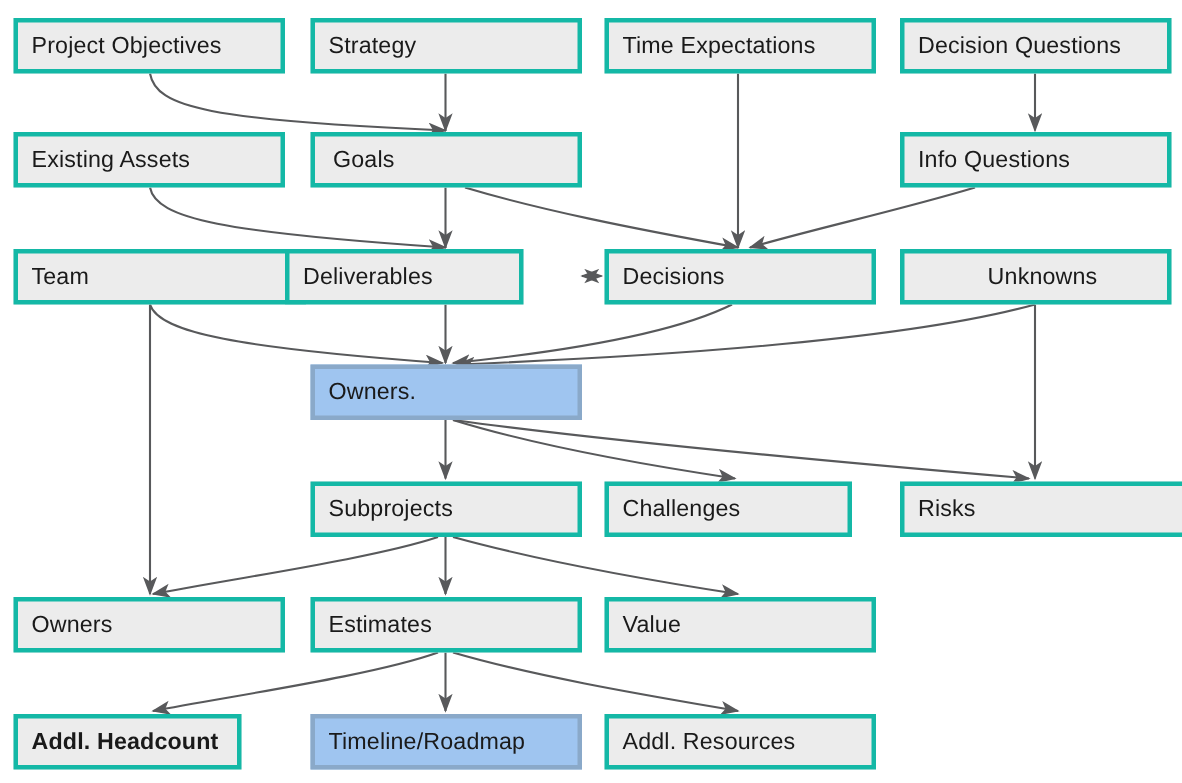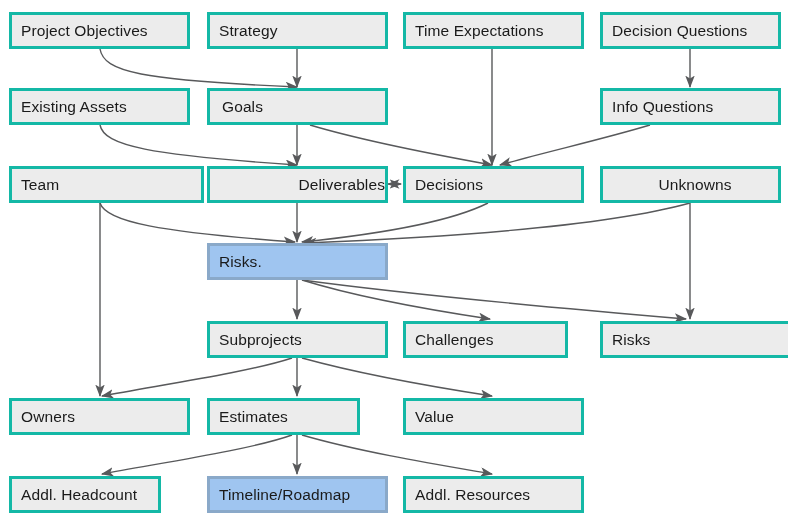--- a/index.html
+++ b/index.html
@@ -114,7 +114,7 @@
       <div class="node" style="left: 9px; top: 166px; width: 195px; height: 37px;">
         <span class="node-label">Team</span>
       </div>
-      <div class="node" style="left: 207px; top: 166px; width: 181px; height: 37px; justify-content: flex-end;">
+      <div class="node" style="left: 190px; top: 166px; width: 159px; height: 37px;">
         <span class="node-label">Deliverables</span>
       </div>
       <div class="node" style="left: 403px; top: 166px; width: 181px; height: 37px;">

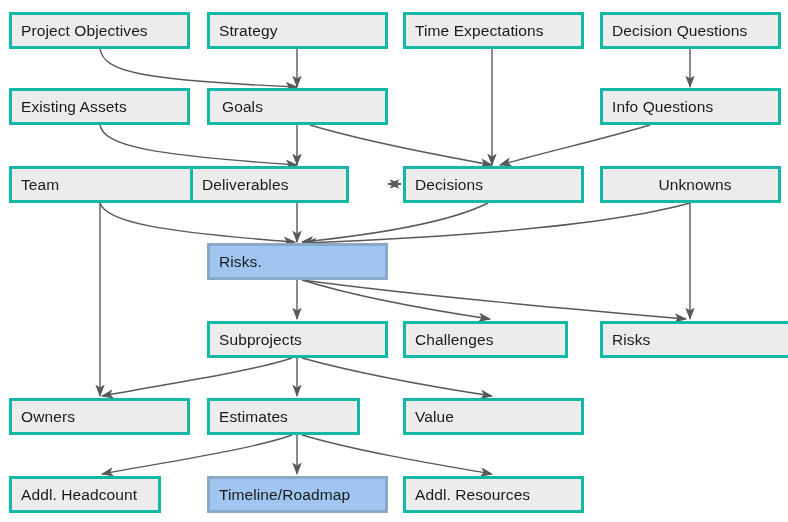--- a/index.html
+++ b/index.html
@@ -124,7 +124,7 @@
         <span class="node-label">Unknowns</span>
       </div>
       <div class="node highlight" style="left: 207px; top: 243px; width: 181px; height: 37px;">
-        <span class="node-label">Risks.</span>
+        <span class="node-label">Owners.</span>
       </div>
       <div class="node" style="left: 207px; top: 321px; width: 181px; height: 37px;">
         <span class="node-label">Subprojects</span>

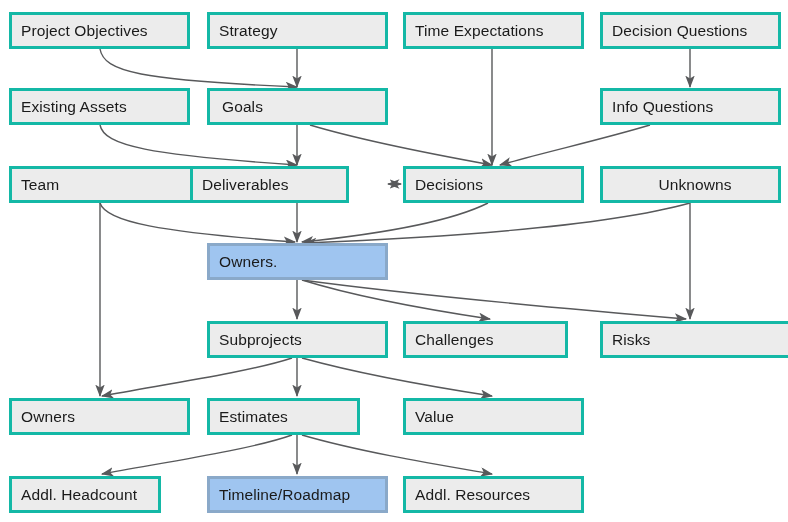--- a/index.html
+++ b/index.html
@@ -138,7 +138,7 @@
       <div class="node" style="left: 9px; top: 398px; width: 181px; height: 37px;">
         <span class="node-label">Owners</span>
       </div>
-      <div class="node" style="left: 207px; top: 398px; width: 153px; height: 37px;">
+      <div class="node" style="left: 207px; top: 398px; width: 181px; height: 37px;">
         <span class="node-label">Estimates</span>
       </div>
       <div class="node" style="left: 403px; top: 398px; width: 181px; height: 37px;">

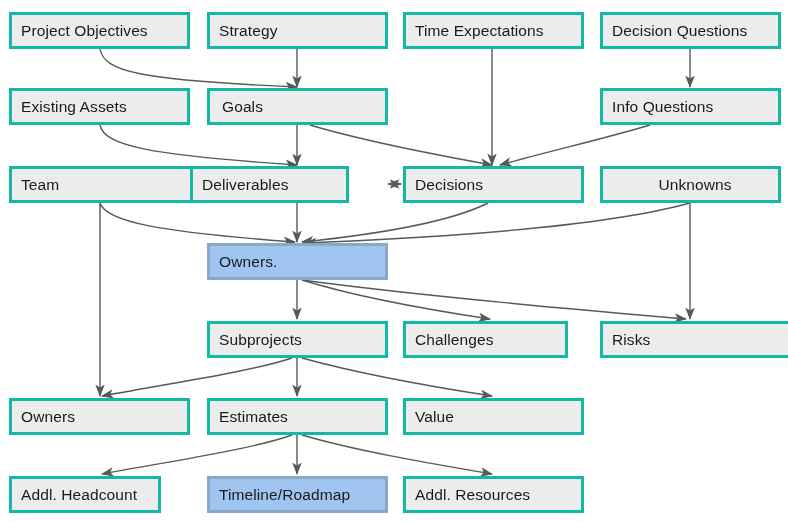--- a/index.html
+++ b/index.html
@@ -144,7 +144,7 @@
       <div class="node" style="left: 403px; top: 398px; width: 181px; height: 37px;">
         <span class="node-label">Value</span>
       </div>
-      <div class="node" style="left: 9px; top: 476px; width: 152px; height: 37px;">
+      <div class="node" style="left: 9px; top: 476px; width: 152px; height: 37px; font-weight: bold;">
         <span class="node-label">Addl. Headcount</span>
       </div>
       <div class="node highlight" style="left: 207px; top: 476px; width: 181px; height: 37px;">

